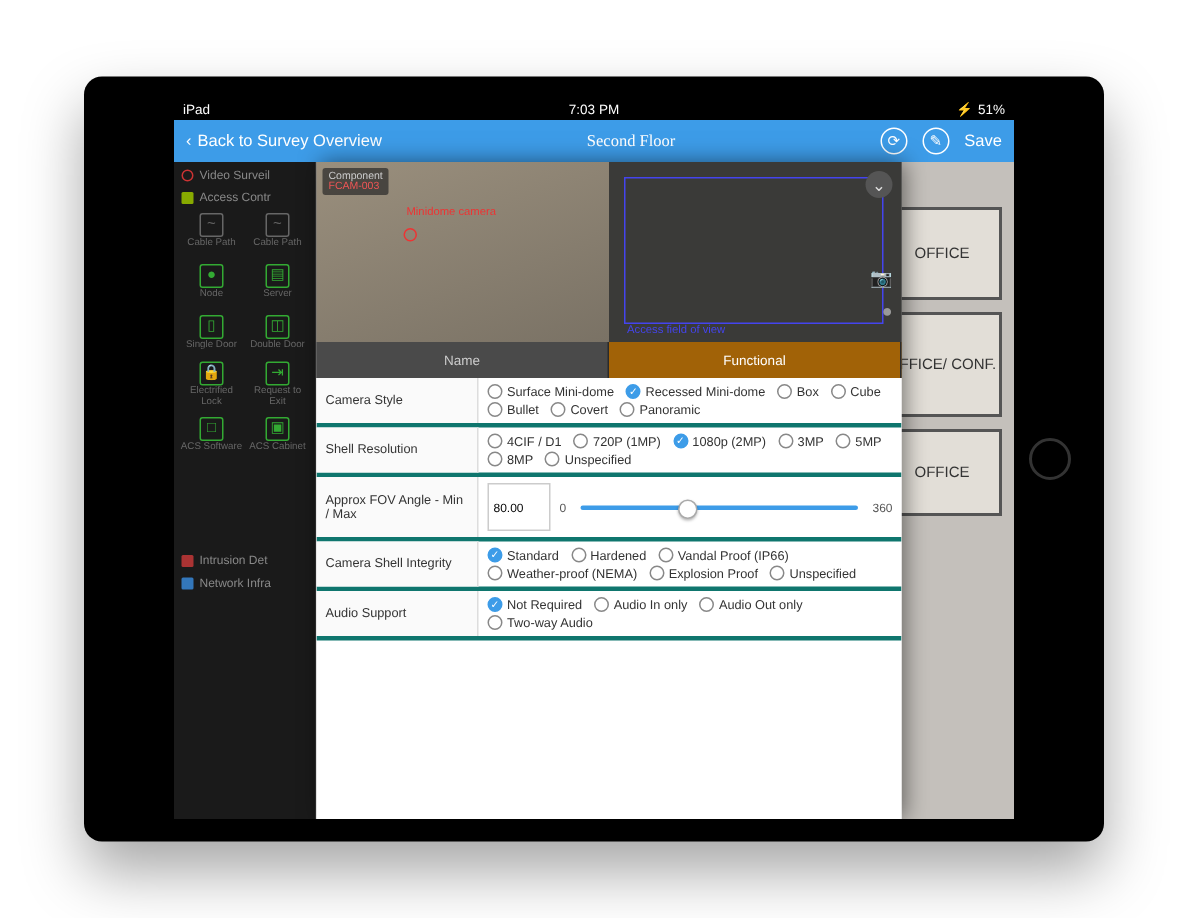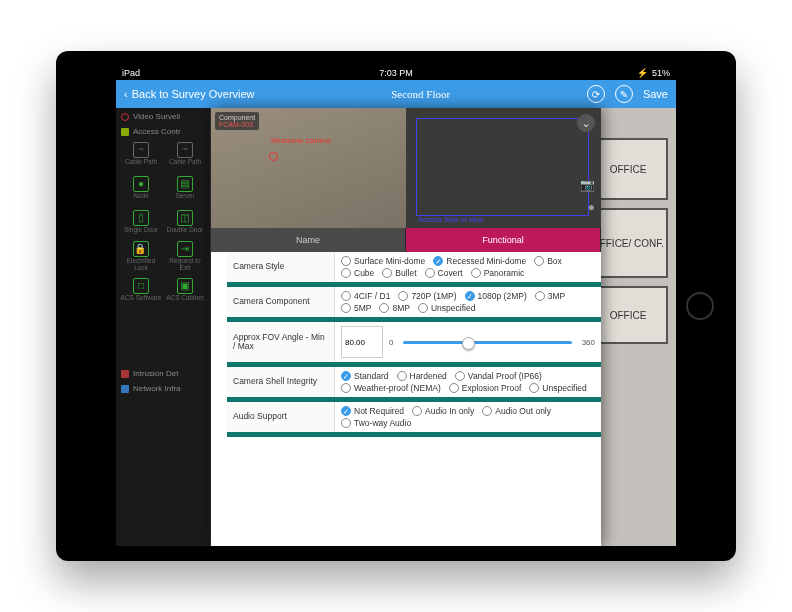--- a/index.html
+++ b/index.html
@@ -45,7 +45,7 @@
   .cam-icon { position:absolute; right:6px; color:#999; font-size:12px; cursor:pointer; }
   .tabs { display:flex; height:24px; background:#323232; }
   .tab { flex:1; display:flex; align-items:center; justify-content:center; font-size:9px; color:#ccc; background:#4a4a4a; border-right:1px solid #2a2a2a; cursor:pointer; }
-  .tab.active { background:#be185d; color:#fff; }
+  .tab.active { background:#a16207; color:#fff; }
   .form { flex:1; overflow:auto; background:#fff; }
   .form-row { display:flex; border-bottom:5px solid #0f766e; min-height:30px;margin-left:16px; }
   .form-label { width:108px; flex:0 0 108px; padding:4px 6px; font-size:8.5px; color:#333; display:flex; align-items:center; background:#fafafa; border-right:1px solid #ddd; line-height:1.1; }

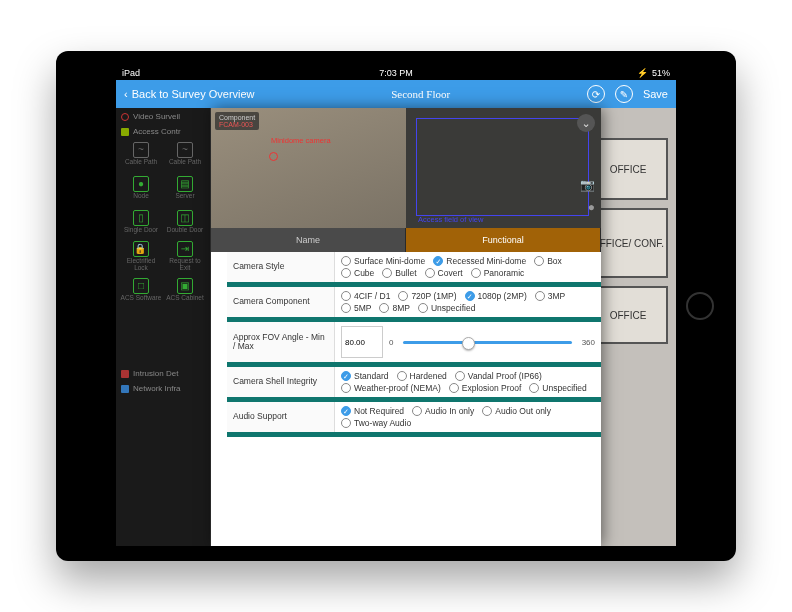--- a/index.html
+++ b/index.html
@@ -47,7 +47,7 @@
   .tab { flex:1; display:flex; align-items:center; justify-content:center; font-size:9px; color:#ccc; background:#4a4a4a; border-right:1px solid #2a2a2a; cursor:pointer; }
   .tab.active { background:#a16207; color:#fff; }
   .form { flex:1; overflow:auto; background:#fff; }
-  .form-row { display:flex; border-bottom:5px solid #0f766e; min-height:30px;margin-left:16px; }
+  .form-row { display:flex; border-bottom:3px solid #0f766e; min-height:30px; }
   .form-label { width:108px; flex:0 0 108px; padding:4px 6px; font-size:8.5px; color:#333; display:flex; align-items:center; background:#fafafa; border-right:1px solid #ddd; line-height:1.1; }
   .form-options { flex:1; padding:4px 6px; display:flex; flex-wrap:wrap; gap:2px 8px; align-items:center; font-size:8.5px; color:#333; }
   .opt { display:flex; align-items:center; gap:3px; cursor:pointer; }

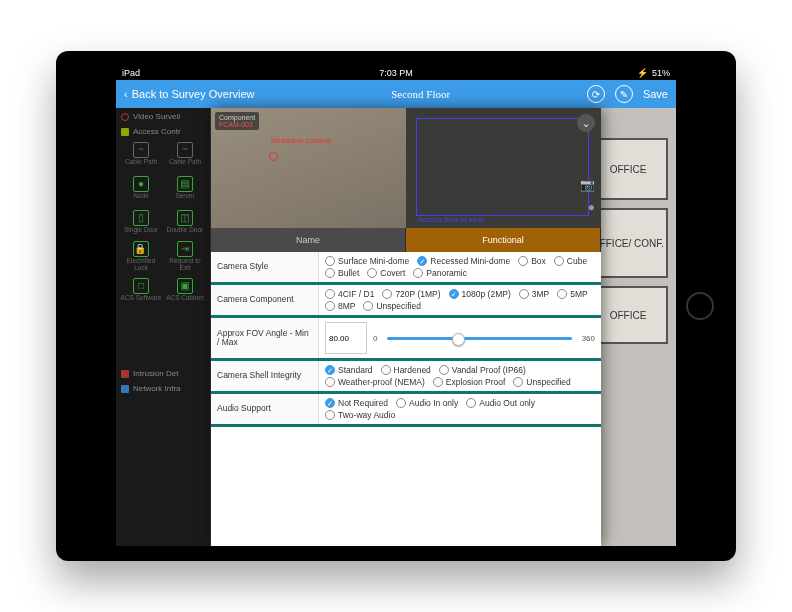--- a/index.html
+++ b/index.html
@@ -219,7 +219,7 @@
                 </div>
               </div>
               <div class="form-row">
-                <div class="form-label">Camera Component</div>
+                <div class="form-label">Shell Resolution</div>
                 <div class="form-options">
                   <span class="opt">
                     <span class="radio"></span>

